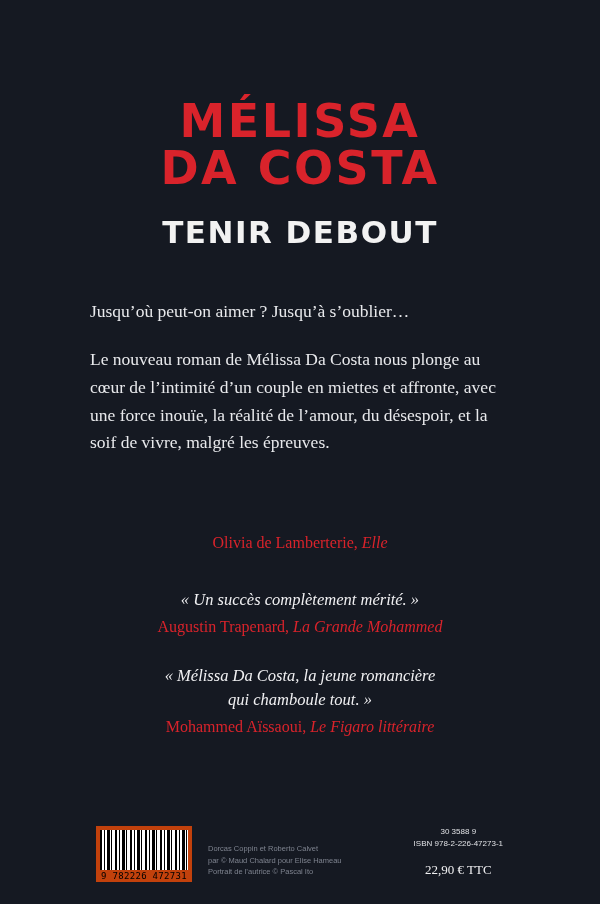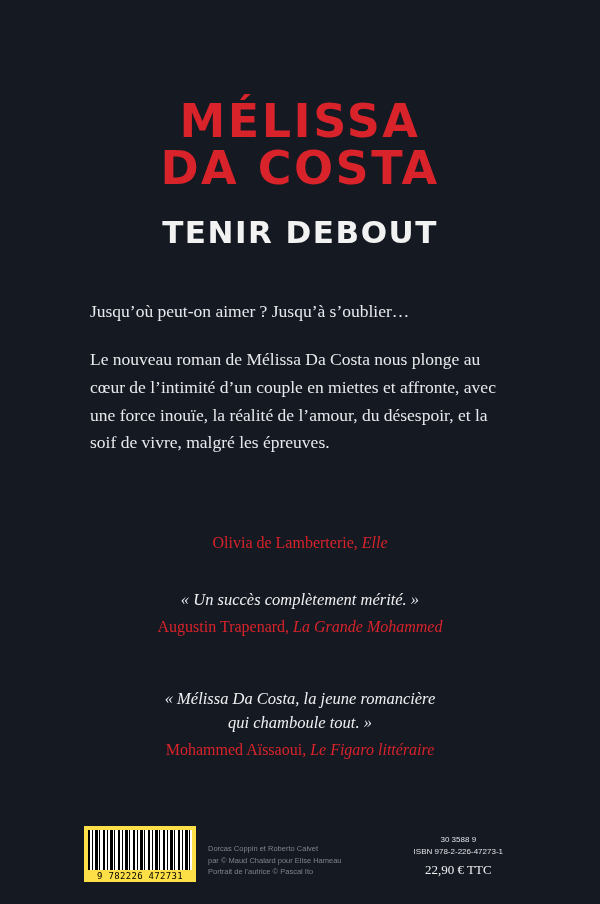--- a/index.html
+++ b/index.html
@@ -91,7 +91,7 @@
   }
   .q1 .quote-text { font-size: 16.5px; }
   .q2 { margin-top: 34px; }
-  .q3 { margin-top: 49px; }
+  .q3 { margin-top: 26px; }
 
   
   .footer {

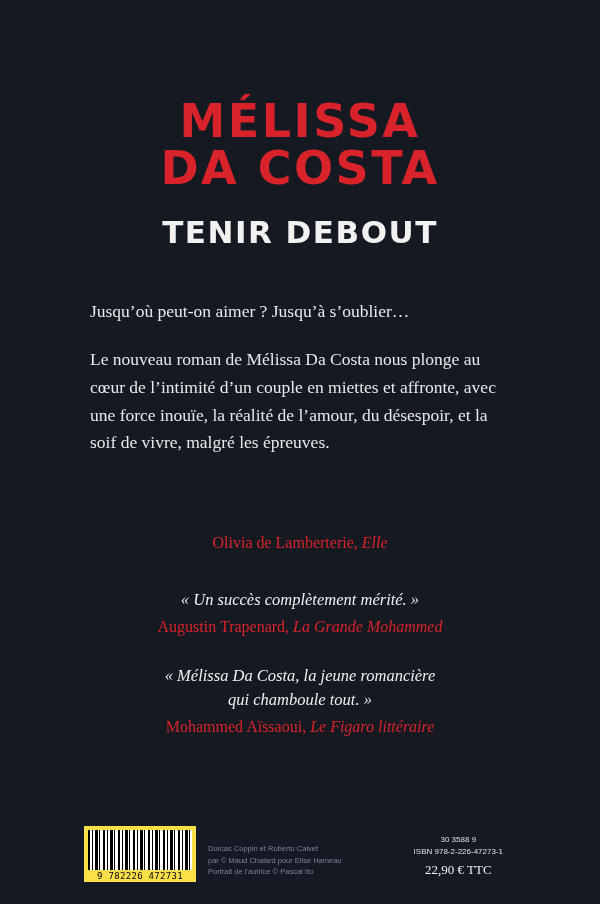--- a/index.html
+++ b/index.html
@@ -103,10 +103,10 @@
   }
   .barcode {
     position: absolute;
-    left: 84px;
+    left: 96px;
     bottom: 4px;
-    width: 112px;
-    background: #fde047;
+    width: 96px;
+    background: #c2410c;
     padding: 4px 4px 1px 4px;
     box-sizing: border-box;
   }

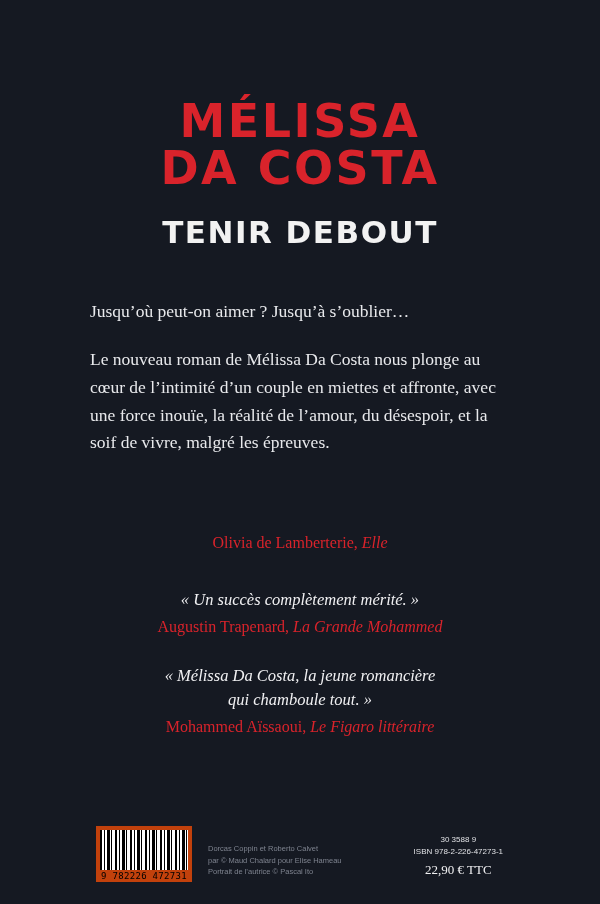--- a/index.html
+++ b/index.html
@@ -157,7 +157,7 @@
   .price {
     font-family: "Liberation Serif", serif;
     font-size: 13px;
-    margin-top: 4px;
+    margin-top: 12px;
     color: #f0f0f2;
   }
 </style>

